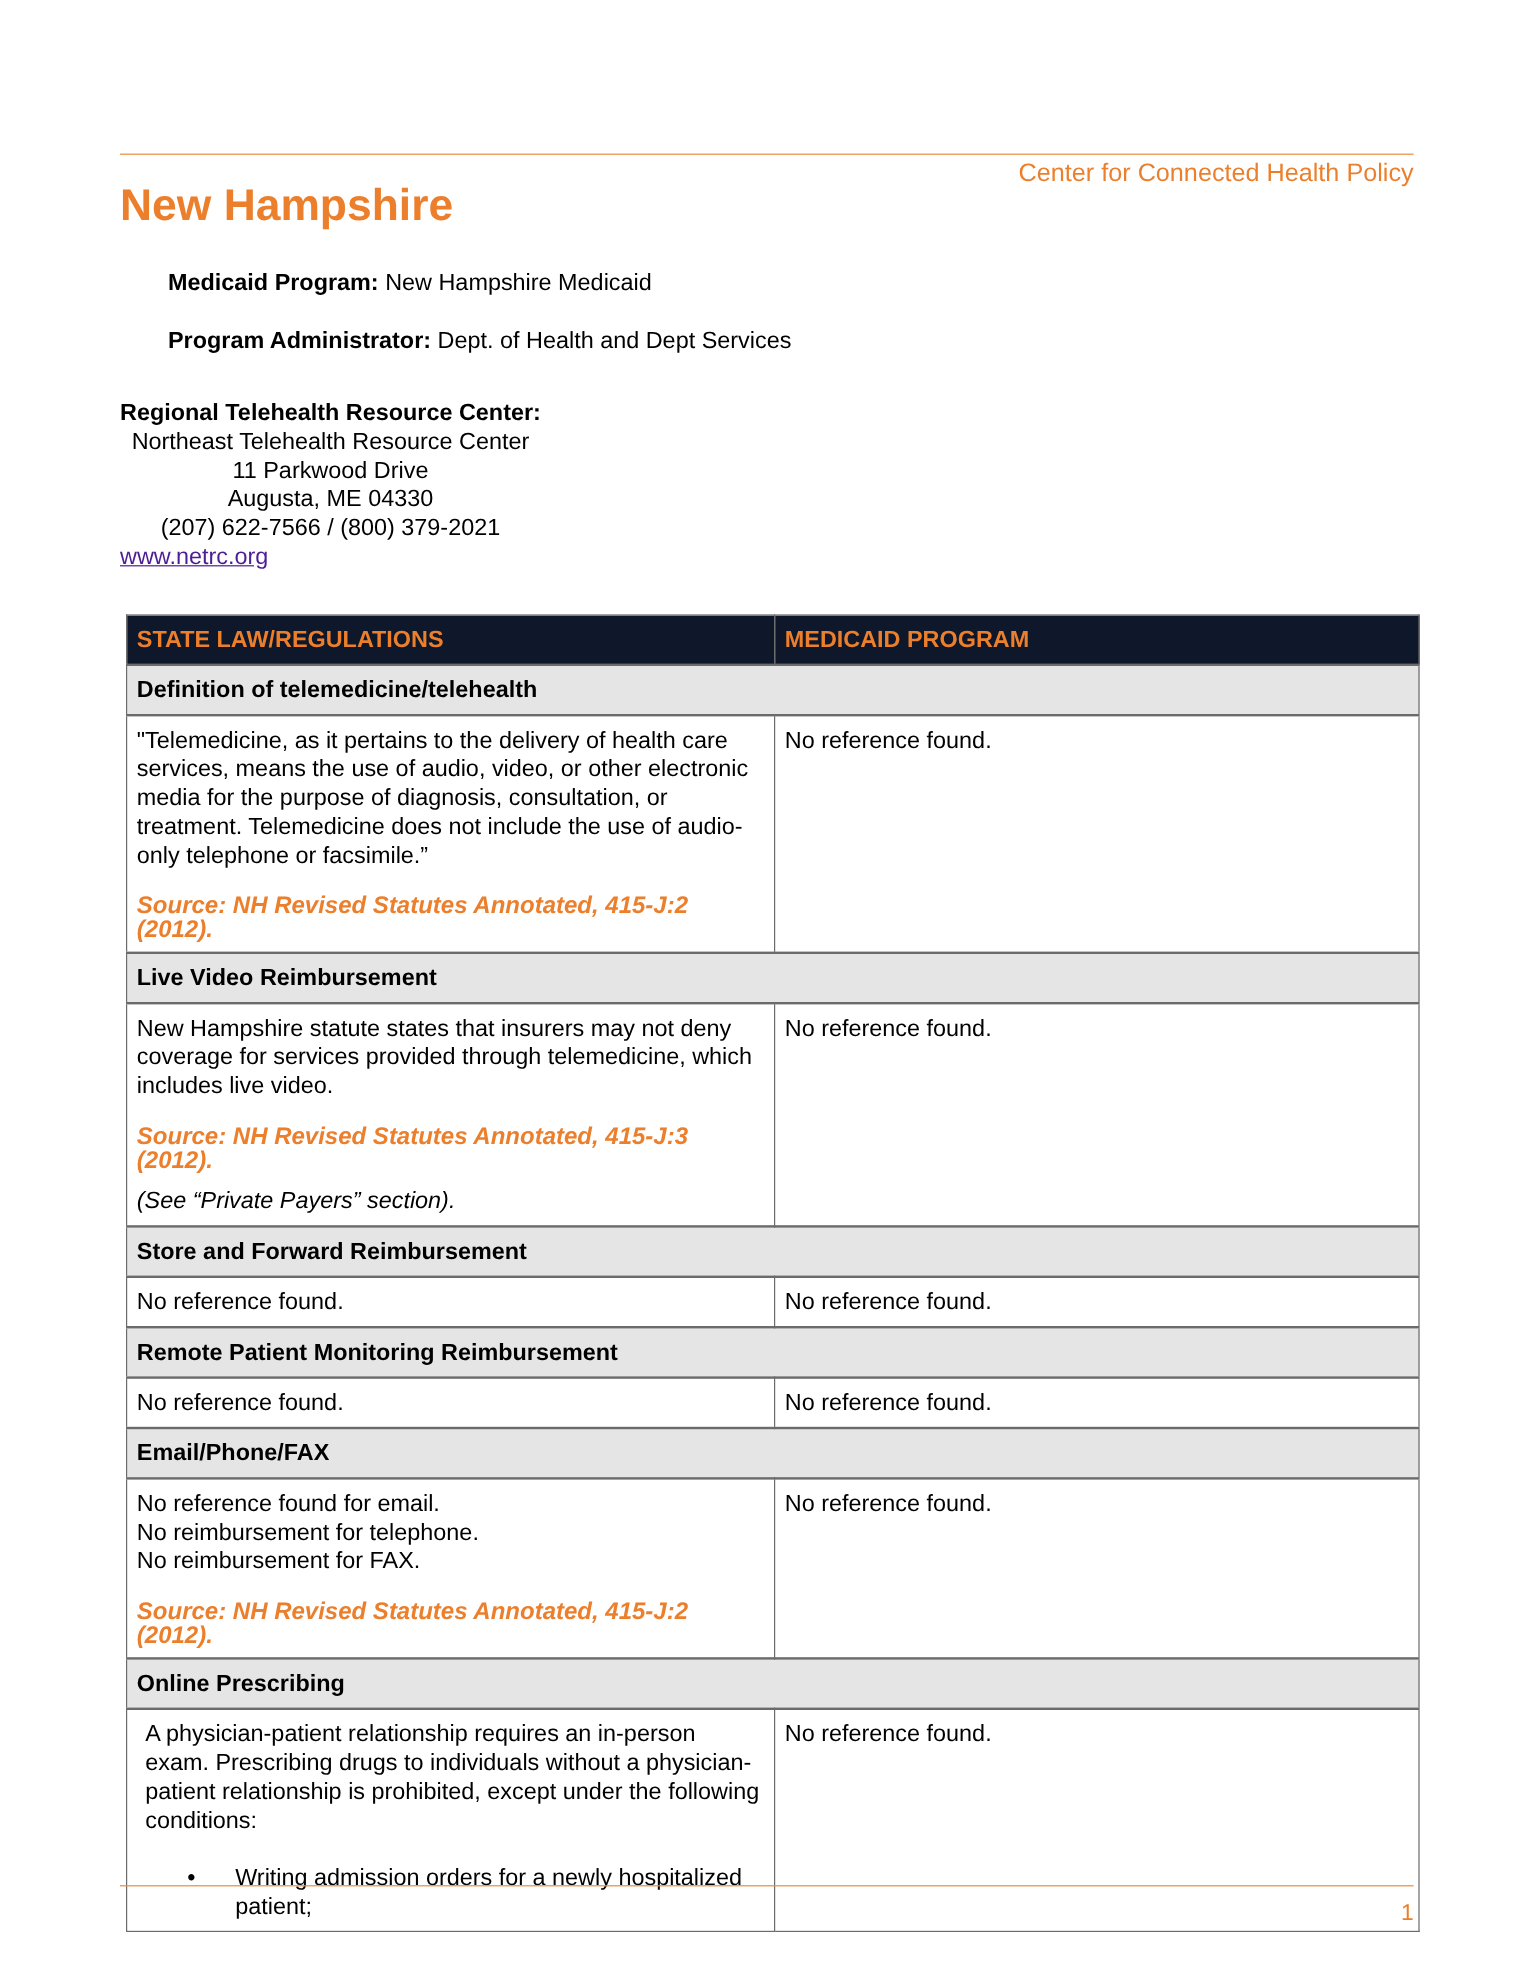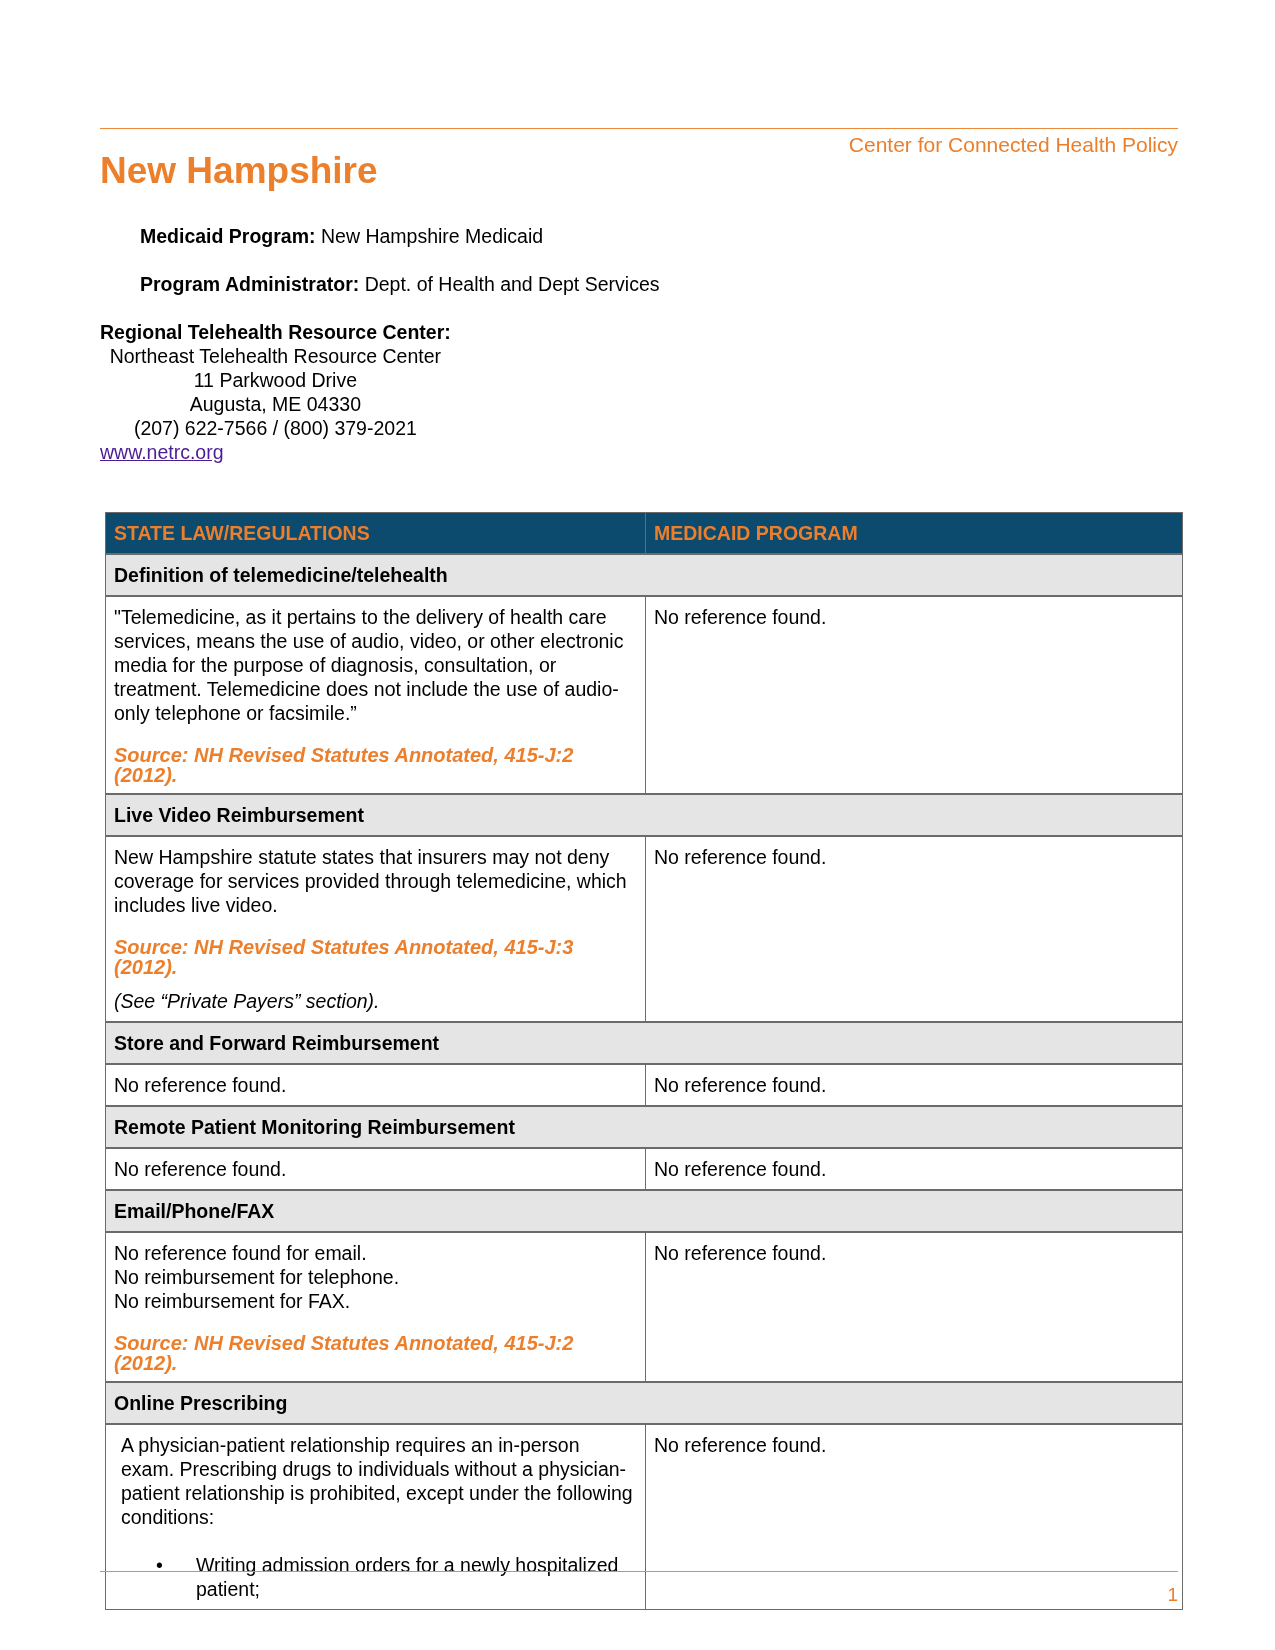--- a/index.html
+++ b/index.html
@@ -15,7 +15,7 @@
     .meta b { font-weight: bold; }
     .meta-medicaid { top: 224px; }
     .meta-admin { top: 272px; }
-    .rtrc { position: absolute; left: 100px; top: 320px; font-size: 19.5px; line-height: 24px; }
+    .rtrc { position: absolute; left: 100px; top: 332px; font-size: 19.5px; line-height: 24px; }
     .rtrc .lbl { font-weight: bold; display: block; }
     .rtrc .line { display: block; text-align: center; }
     .rtrc a { color: #4c1d95; text-decoration: underline; display: block; }

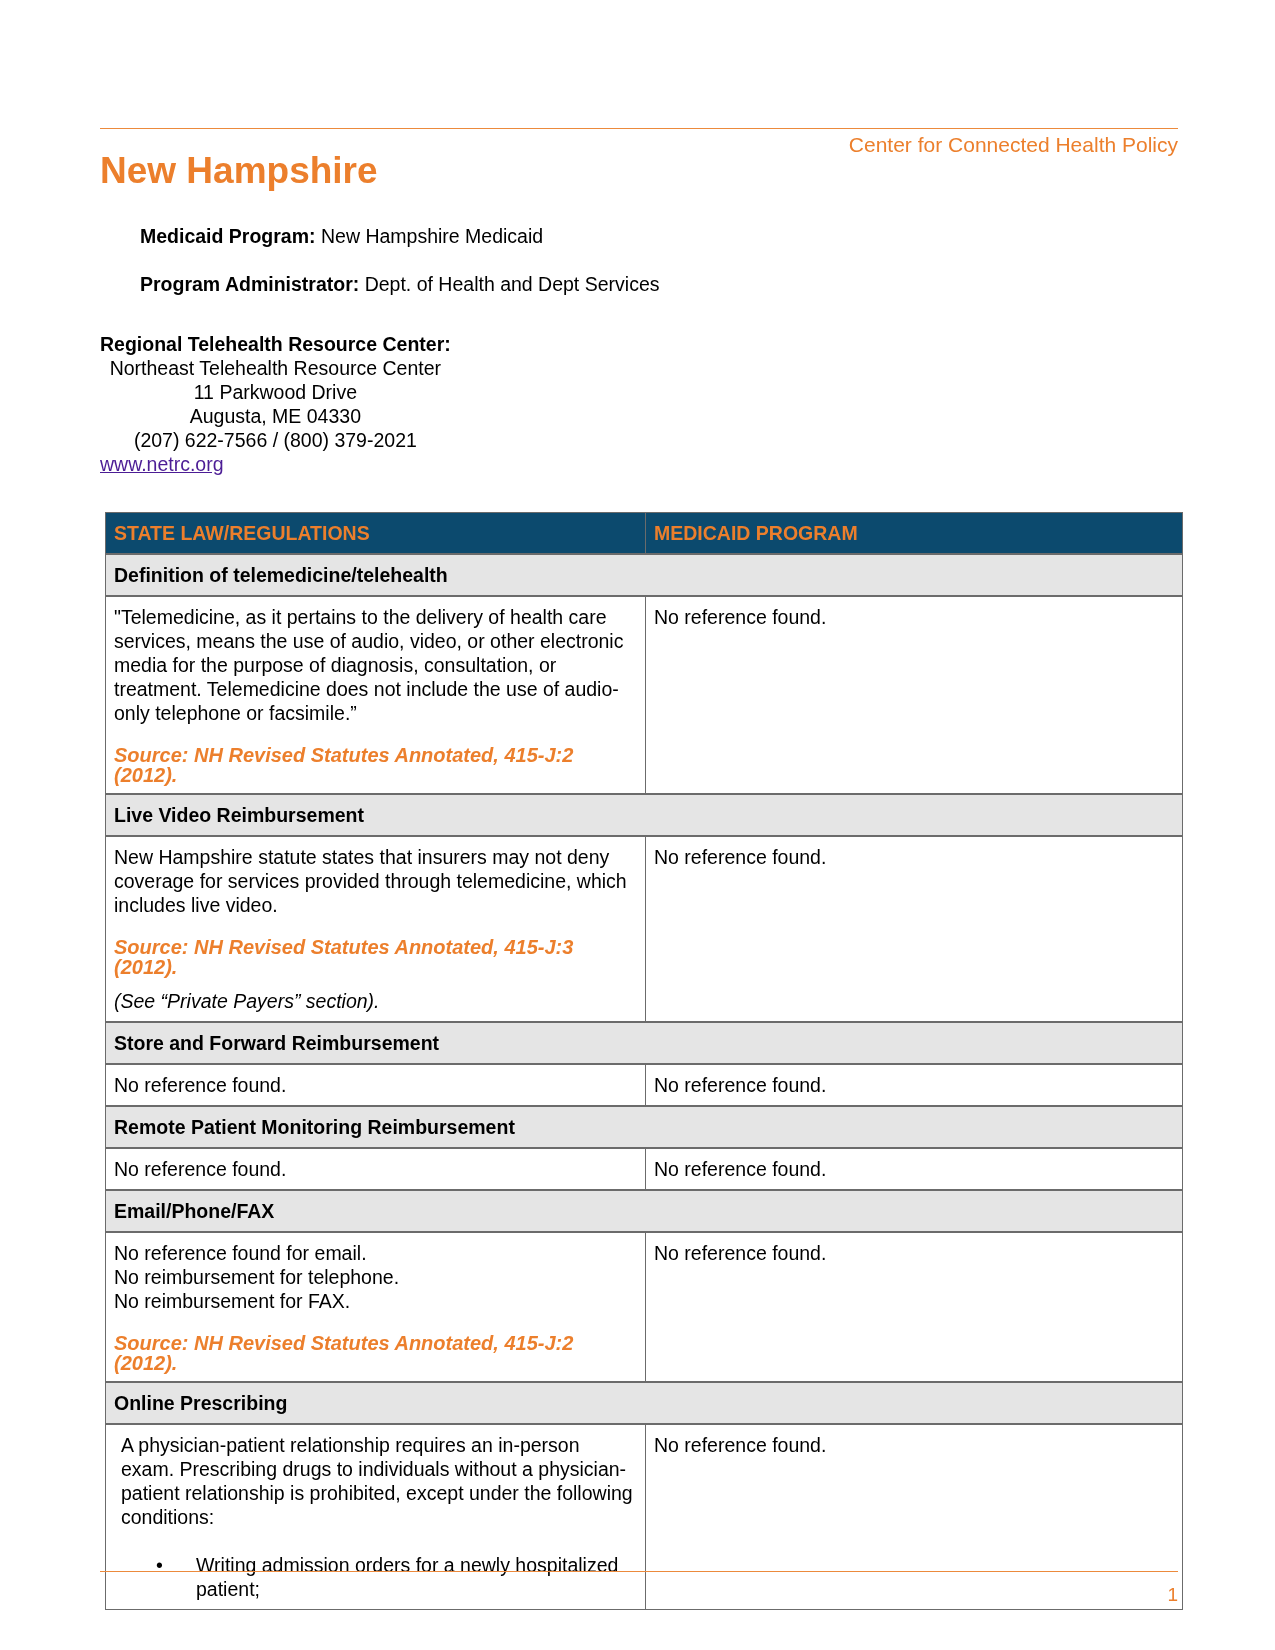--- a/index.html
+++ b/index.html
@@ -22,7 +22,7 @@
 
     .tbl { position: absolute; left: 105px; top: 512px; width: 1078px; border: 1.5px solid #6b6b6b; border-collapse: collapse; }
     .tbl td, .tbl th { border: 1.5px solid #6b6b6b; vertical-align: top; font-size: 19.5px; line-height: 24px; text-align: left; }
-    .tbl th { background: #0c4a6e; color: #ec7f2c; font-weight: bold; padding: 8px 8px 8px 8px; height: 40px; }
+    .tbl th { background: #0f172a; color: #ec7f2c; font-weight: bold; padding: 8px 8px 8px 8px; height: 40px; }
     .col-law { width: 540px; }
     .band td { background: #e5e5e5; font-weight: bold; padding: 8px 8px; height: 40px; border-top: 2px solid #6b6b6b; border-bottom: 2px solid #6b6b6b; }
     .cell { padding: 8px 8px 8px 8px; }

